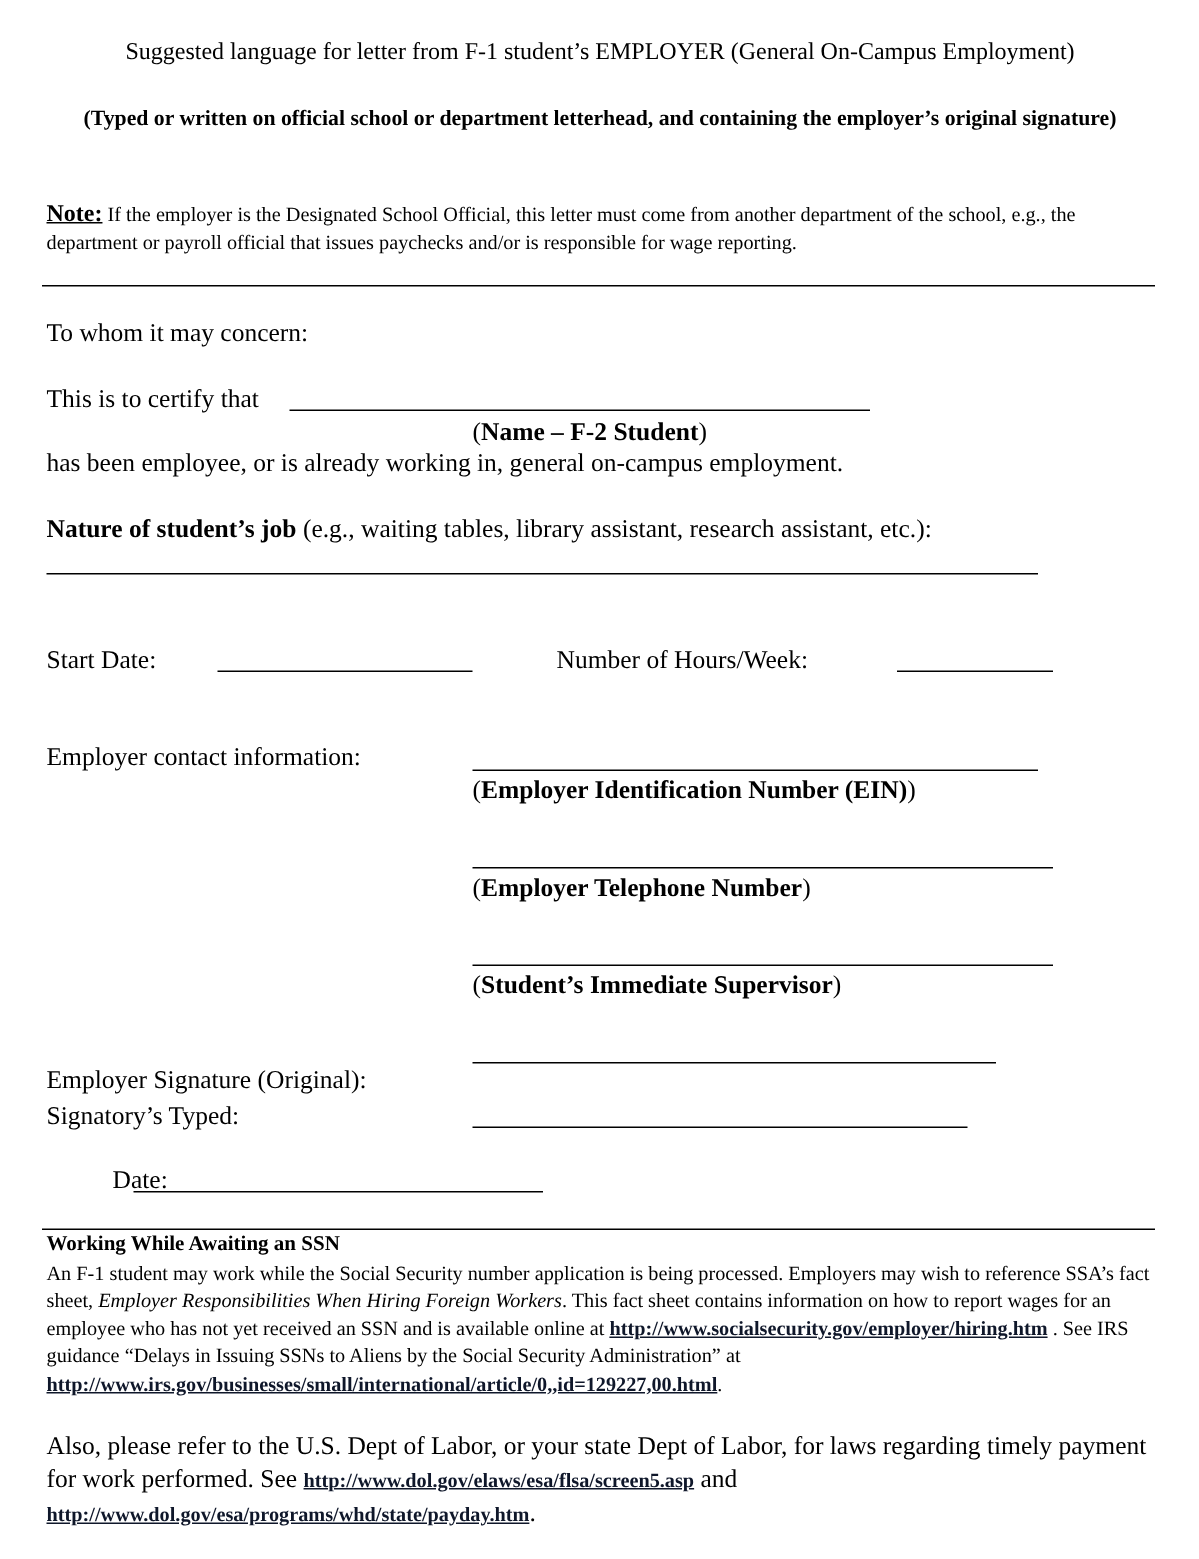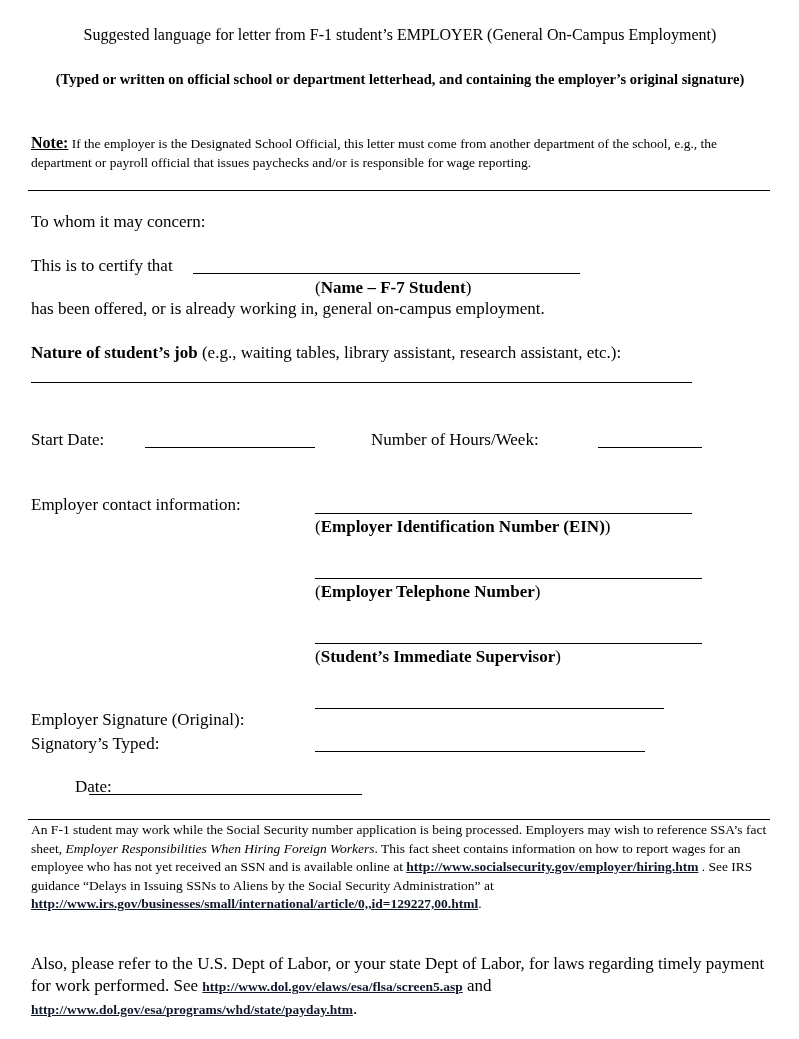--- a/index.html
+++ b/index.html
@@ -53,7 +53,7 @@
 
 <div class="abs body-text" style="left:31px; top:256px;">This is to certify that</div>
 <div class="line" style="left:193px; width:387px; top:273px;"></div>
-<div class="abs body-text" style="left:315px; top:278px;"><span>(</span><span class="bold">Name – F-7 Student</span><span>)</span></div>
+<div class="abs body-text" style="left:315px; top:278px;"><span>(</span><span class="bold">Name – F-2 Student</span><span>)</span></div>
 
 <div class="abs body-text" style="left:31px; top:299px;">has been offered, or is already working in, general on-campus employment.</div>
 

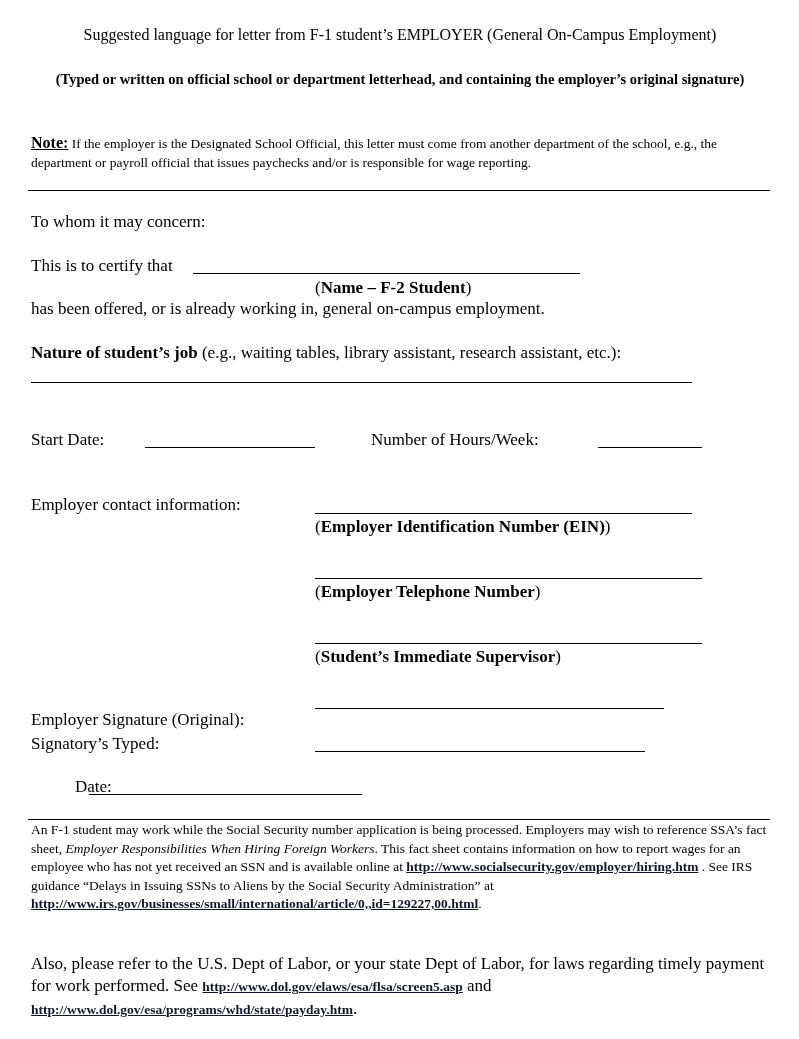--- a/index.html
+++ b/index.html
@@ -55,7 +55,7 @@
 <div class="line" style="left:193px; width:387px; top:273px;"></div>
 <div class="abs body-text" style="left:315px; top:278px;"><span>(</span><span class="bold">Name – F-2 Student</span><span>)</span></div>
 
-<div class="abs body-text" style="left:31px; top:299px;">has been offered, or is already working in, general on-campus employment.</div>
+<div class="abs body-text" style="left:31px; top:299px;">has been employee, or is already working in, general on-campus employment.</div>
 
 <div class="abs body-text" style="left:31px; top:343px;"><span class="bold">Nature of student’s job</span><span> (e.g., waiting tables, library assistant, research assistant, etc.):</span></div>
 <div class="line" style="left:31px; width:661px; top:382px;"></div>

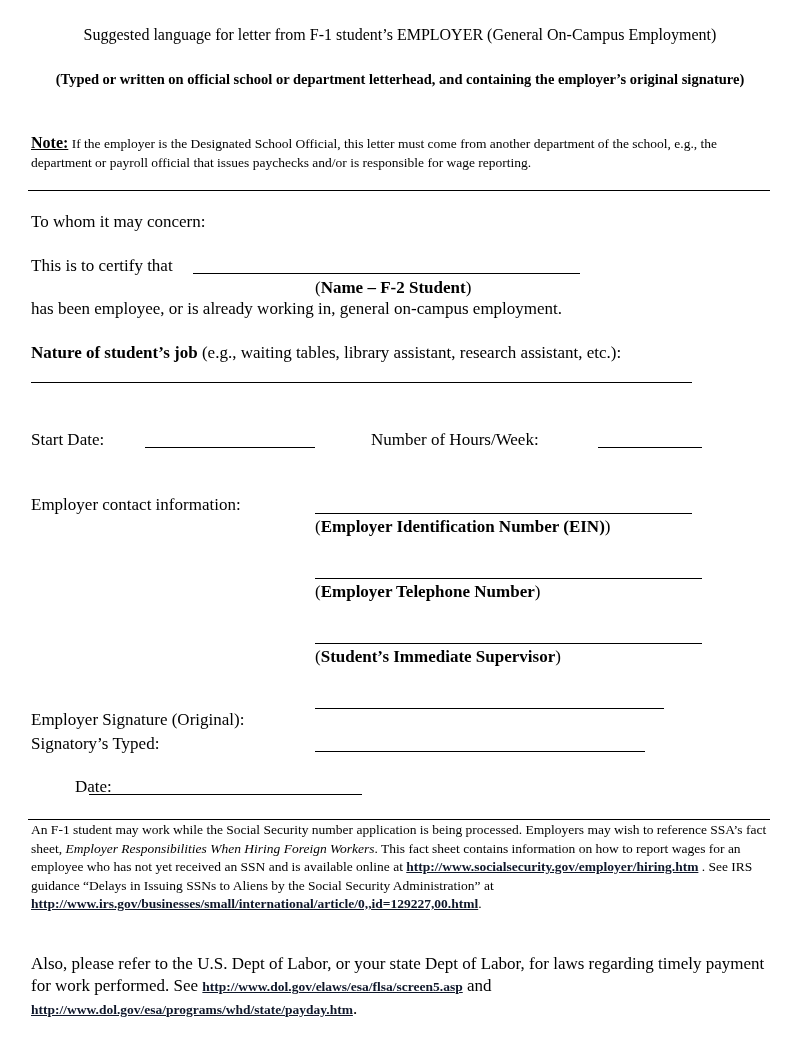--- a/index.html
+++ b/index.html
@@ -87,6 +87,7 @@
 <div class="rule" style="top:819px;"></div>
 
 <div class="ssn-box">
+  <div class="ssn-title">Working While Awaiting an SSN</div>
   <div><span>An F-1 student may work while the Social Security number application is being processed.  Employers may wish to reference SSA’s fact sheet, </span><i>Employer Responsibilities When Hiring Foreign Workers</i><span>.  This fact sheet contains information on how to report wages for an employee who has not yet received an SSN and is available online at </span><a class="link">http://www.socialsecurity.gov/employer/hiring.htm</a><span> . See IRS guidance “Delays in Issuing SSNs to Aliens by the Social Security Administration” at </span><a class="link">http://www.irs.gov/businesses/small/international/article/0,,id=129227,00.html</a><span>.</span></div>
 </div>
 

